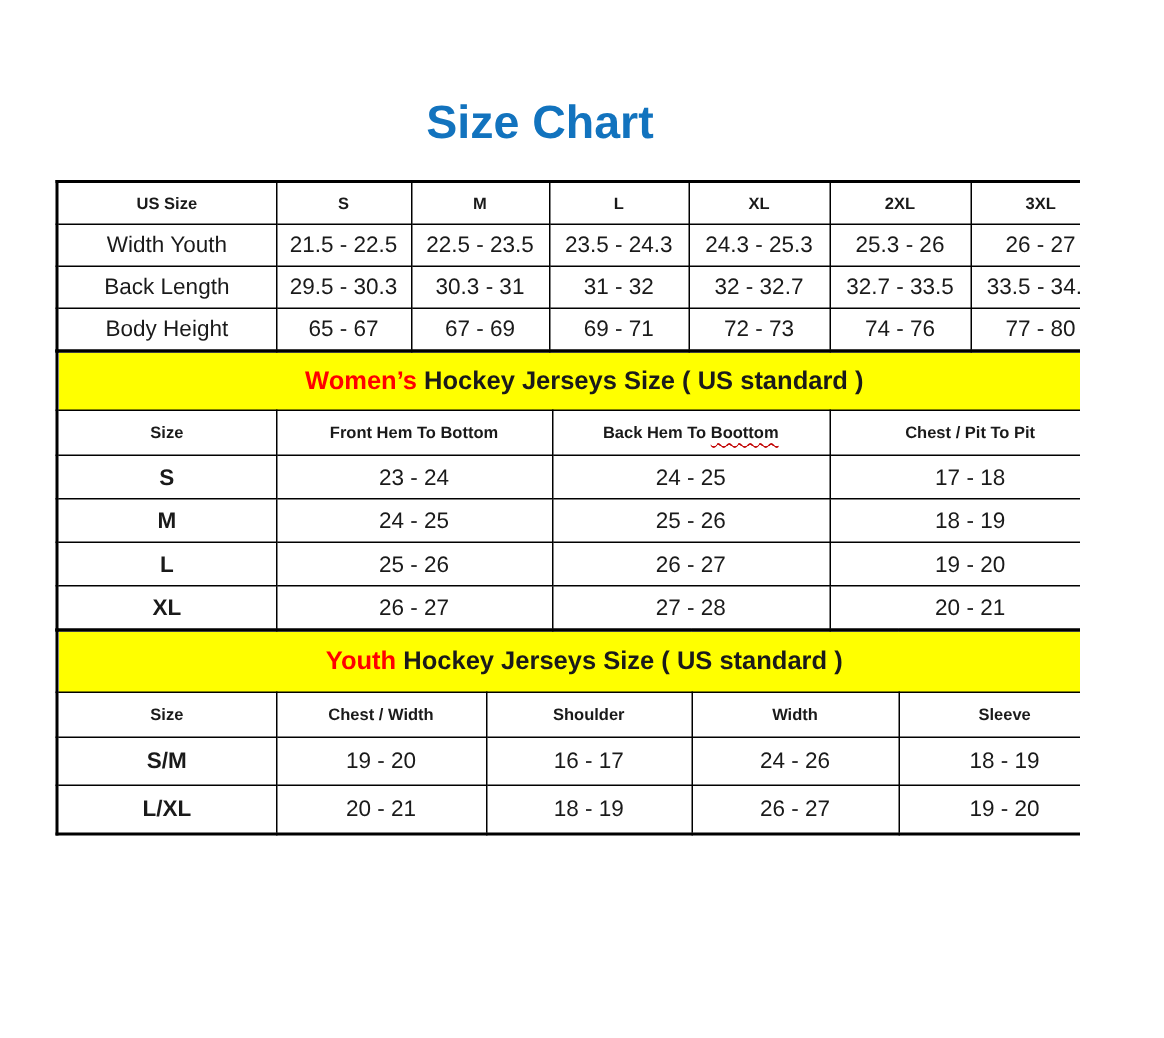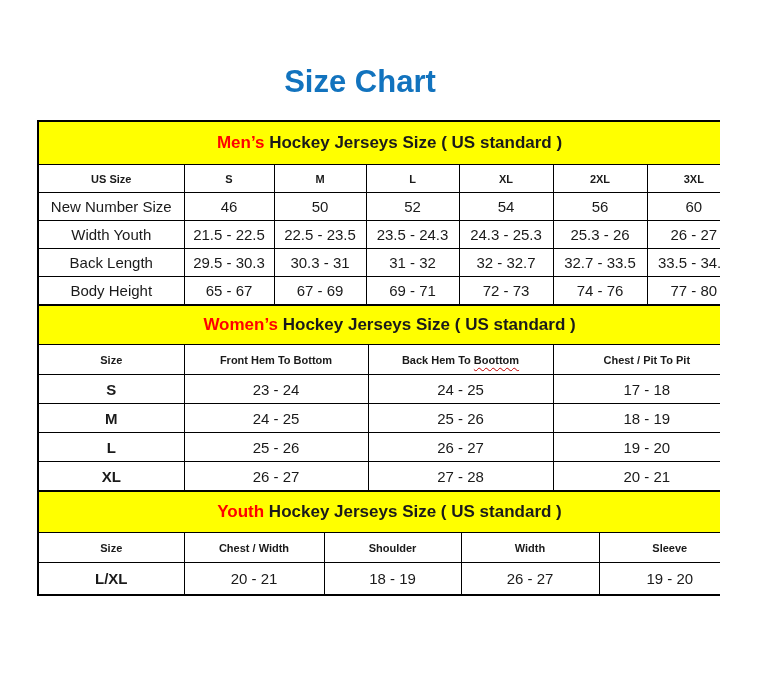--- a/index.html
+++ b/index.html
@@ -102,9 +102,6 @@
           <col style="width:94px">
       </colgroup>
       <tbody>
-          <tr>
-        <td class="band" colspan="7"><span class="accent">Men’s</span> <span>Hockey Jerseys Size ( US standard )</span></td>
-      </tr>
       <tr class="head">
         <td>US Size</td>
         <td>S</td>

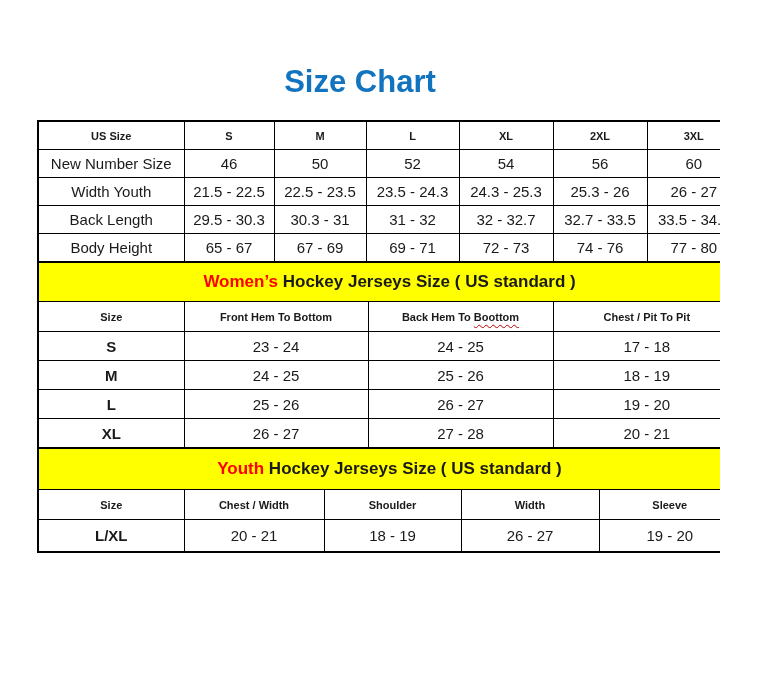--- a/index.html
+++ b/index.html
@@ -112,15 +112,6 @@
         <td>3XL</td>
       </tr>
       <tr class="data">
-        <td>New Number Size</td>
-        <td>46</td>
-        <td>50</td>
-        <td>52</td>
-        <td>54</td>
-        <td>56</td>
-        <td>60</td>
-      </tr>
-      <tr class="data">
         <td>Width Youth</td>
         <td>21.5 - 22.5</td>
         <td>22.5 - 23.5</td>

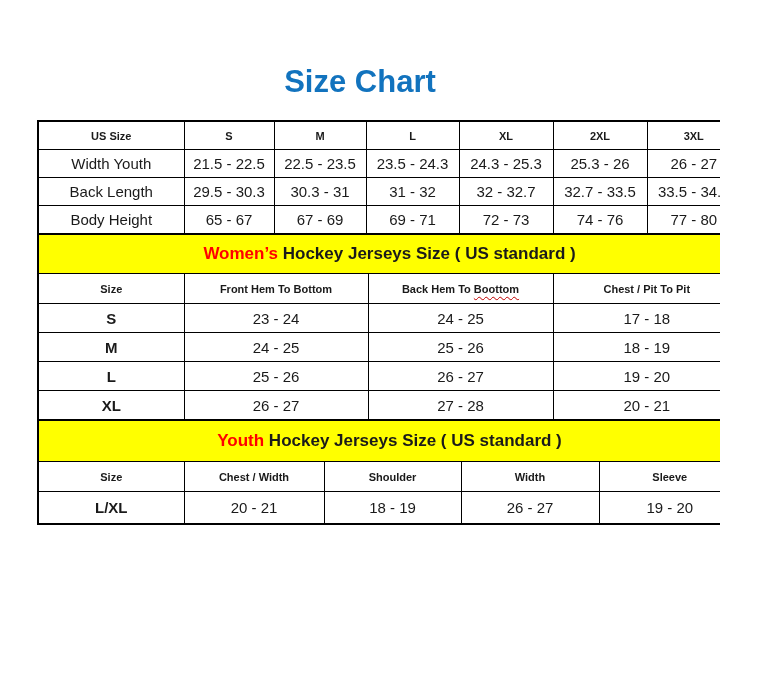--- a/index.html
+++ b/index.html
@@ -205,6 +205,13 @@
         <td>Sleeve</td>
       </tr>
       <tr class="data">
+        <td class="b">S/M</td>
+        <td>19 - 20</td>
+        <td>16 - 17</td>
+        <td>24 - 26</td>
+        <td>18 - 19</td>
+      </tr>
+      <tr class="data">
         <td class="b">L/XL</td>
         <td>20 - 21</td>
         <td>18 - 19</td>

